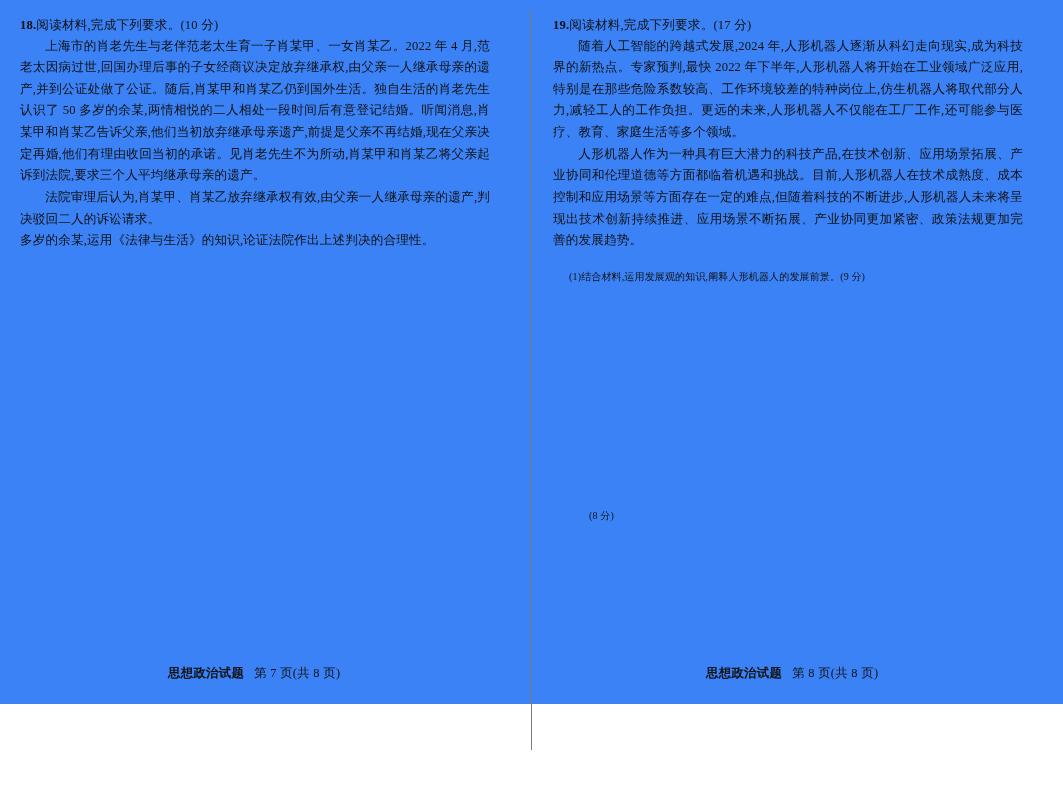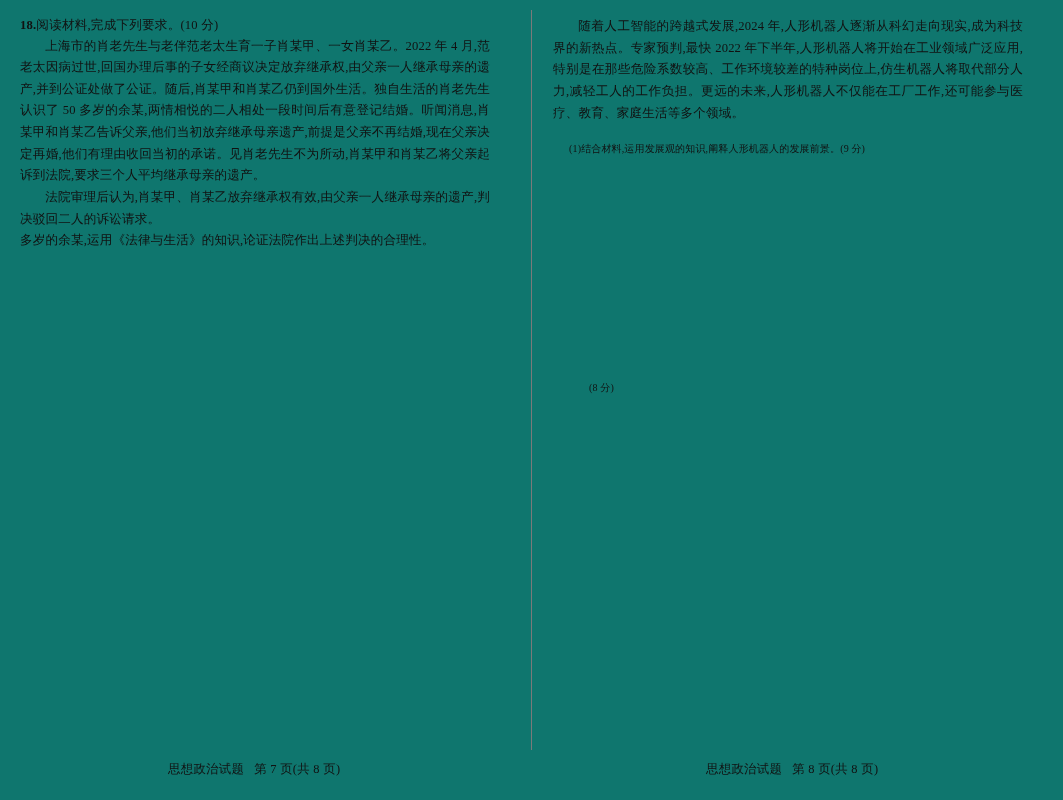--- a/index.html
+++ b/index.html
@@ -20,8 +20,8 @@
     top: 0;
     left: 0;
     width: 1063px;
-    height: 800px;
-    background: #0f766e;
+    height: 704px;
+    background: #3b82f6;
   }
   .divider {
     position: absolute;

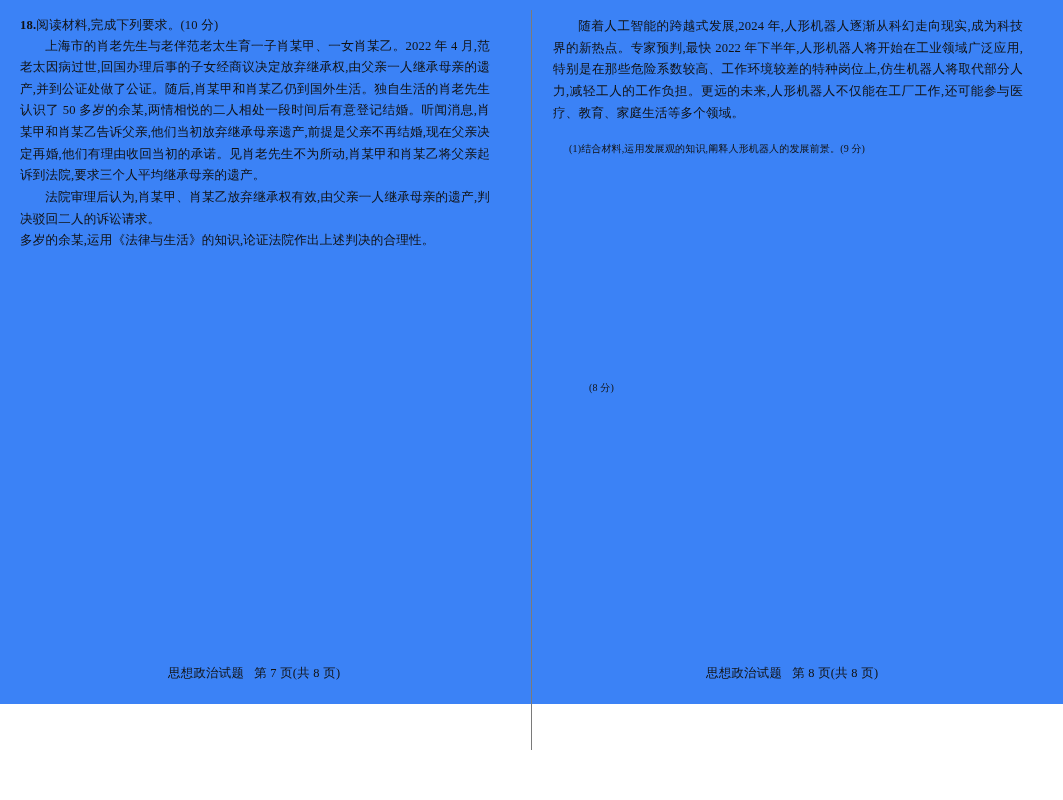--- a/index.html
+++ b/index.html
@@ -122,6 +122,9 @@
   <div class="col col-right">
 
     <div class="q-block">
+      <div class="q-head">
+        <span class="qnum">19.</span><span>阅读材料,完成下列要求。</span><span>(17 分)</span>
+      </div>
 
       <p class="para indent">随着人工智能的跨越式发展,2024 年,人形机器人逐渐从科幻走向现实,成为科技界的新热点。专家预判,最快 2022 年下半年,人形机器人将开始在工业领域广泛应用,特别是在那些危险系数较高、工作环境较差的特种岗位上,仿生机器人将取代部分人力,减轻工人的工作负担。更远的未来,人形机器人不仅能在工厂工作,还可能参与医疗、教育、家庭生活等多个领域。</p>
 

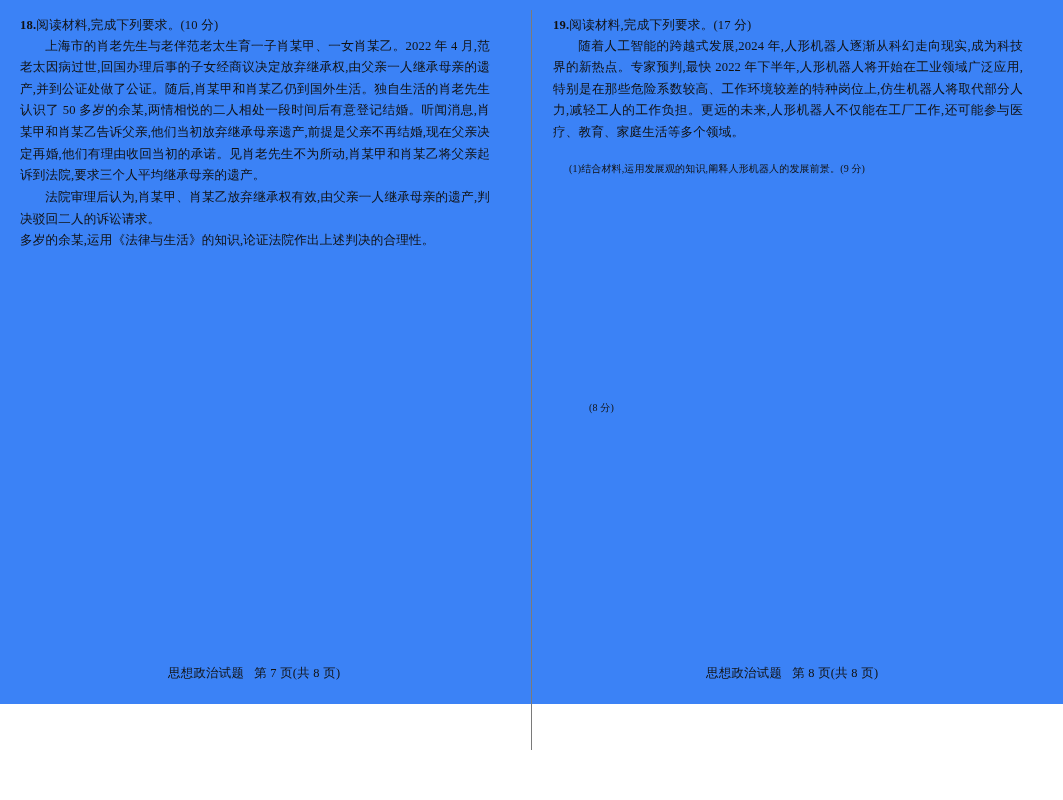--- a/index.html
+++ b/index.html
@@ -127,6 +127,7 @@
       </div>
 
       <p class="para indent">随着人工智能的跨越式发展,2024 年,人形机器人逐渐从科幻走向现实,成为科技界的新热点。专家预判,最快 2022 年下半年,人形机器人将开始在工业领域广泛应用,特别是在那些危险系数较高、工作环境较差的特种岗位上,仿生机器人将取代部分人力,减轻工人的工作负担。更远的未来,人形机器人不仅能在工厂工作,还可能参与医疗、教育、家庭生活等多个领域。</p>
+      <p class="para indent">人形机器人作为一种具有巨大潜力的科技产品,在技术创新、应用场景拓展、产业协同和伦理道德等方面都临着机遇和挑战。目前,人形机器人在技术成熟度、成本控制和应用场景等方面存在一定的难点,但随着科技的不断进步,人形机器人未来将呈现出技术创新持续推进、应用场景不断拓展、产业协同更加紧密、政策法规更加完善的发展趋势。</p>
 
       <p class="sub-q"><span>(1)</span><span>结合材料,运用发展观的知识,阐释人形机器人的发展前景。</span><span>(9 分)</span></p>
 

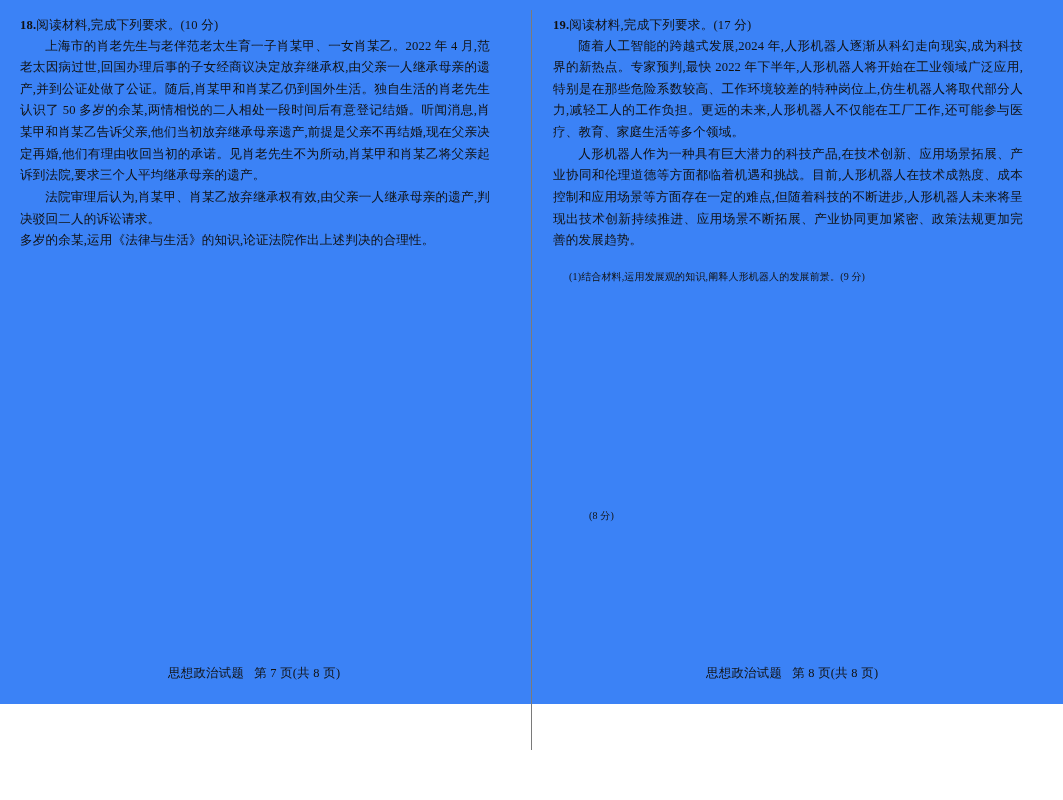--- a/index.html
+++ b/index.html
@@ -89,7 +89,7 @@
   .footer-left { left: 168px; }
   .footer-right { left: 706px; }
   .footer .subject {
-    font-weight: 400;
+    font-weight: 700;
     margin-right: 10px;
   }
   .footer .pagenum {

